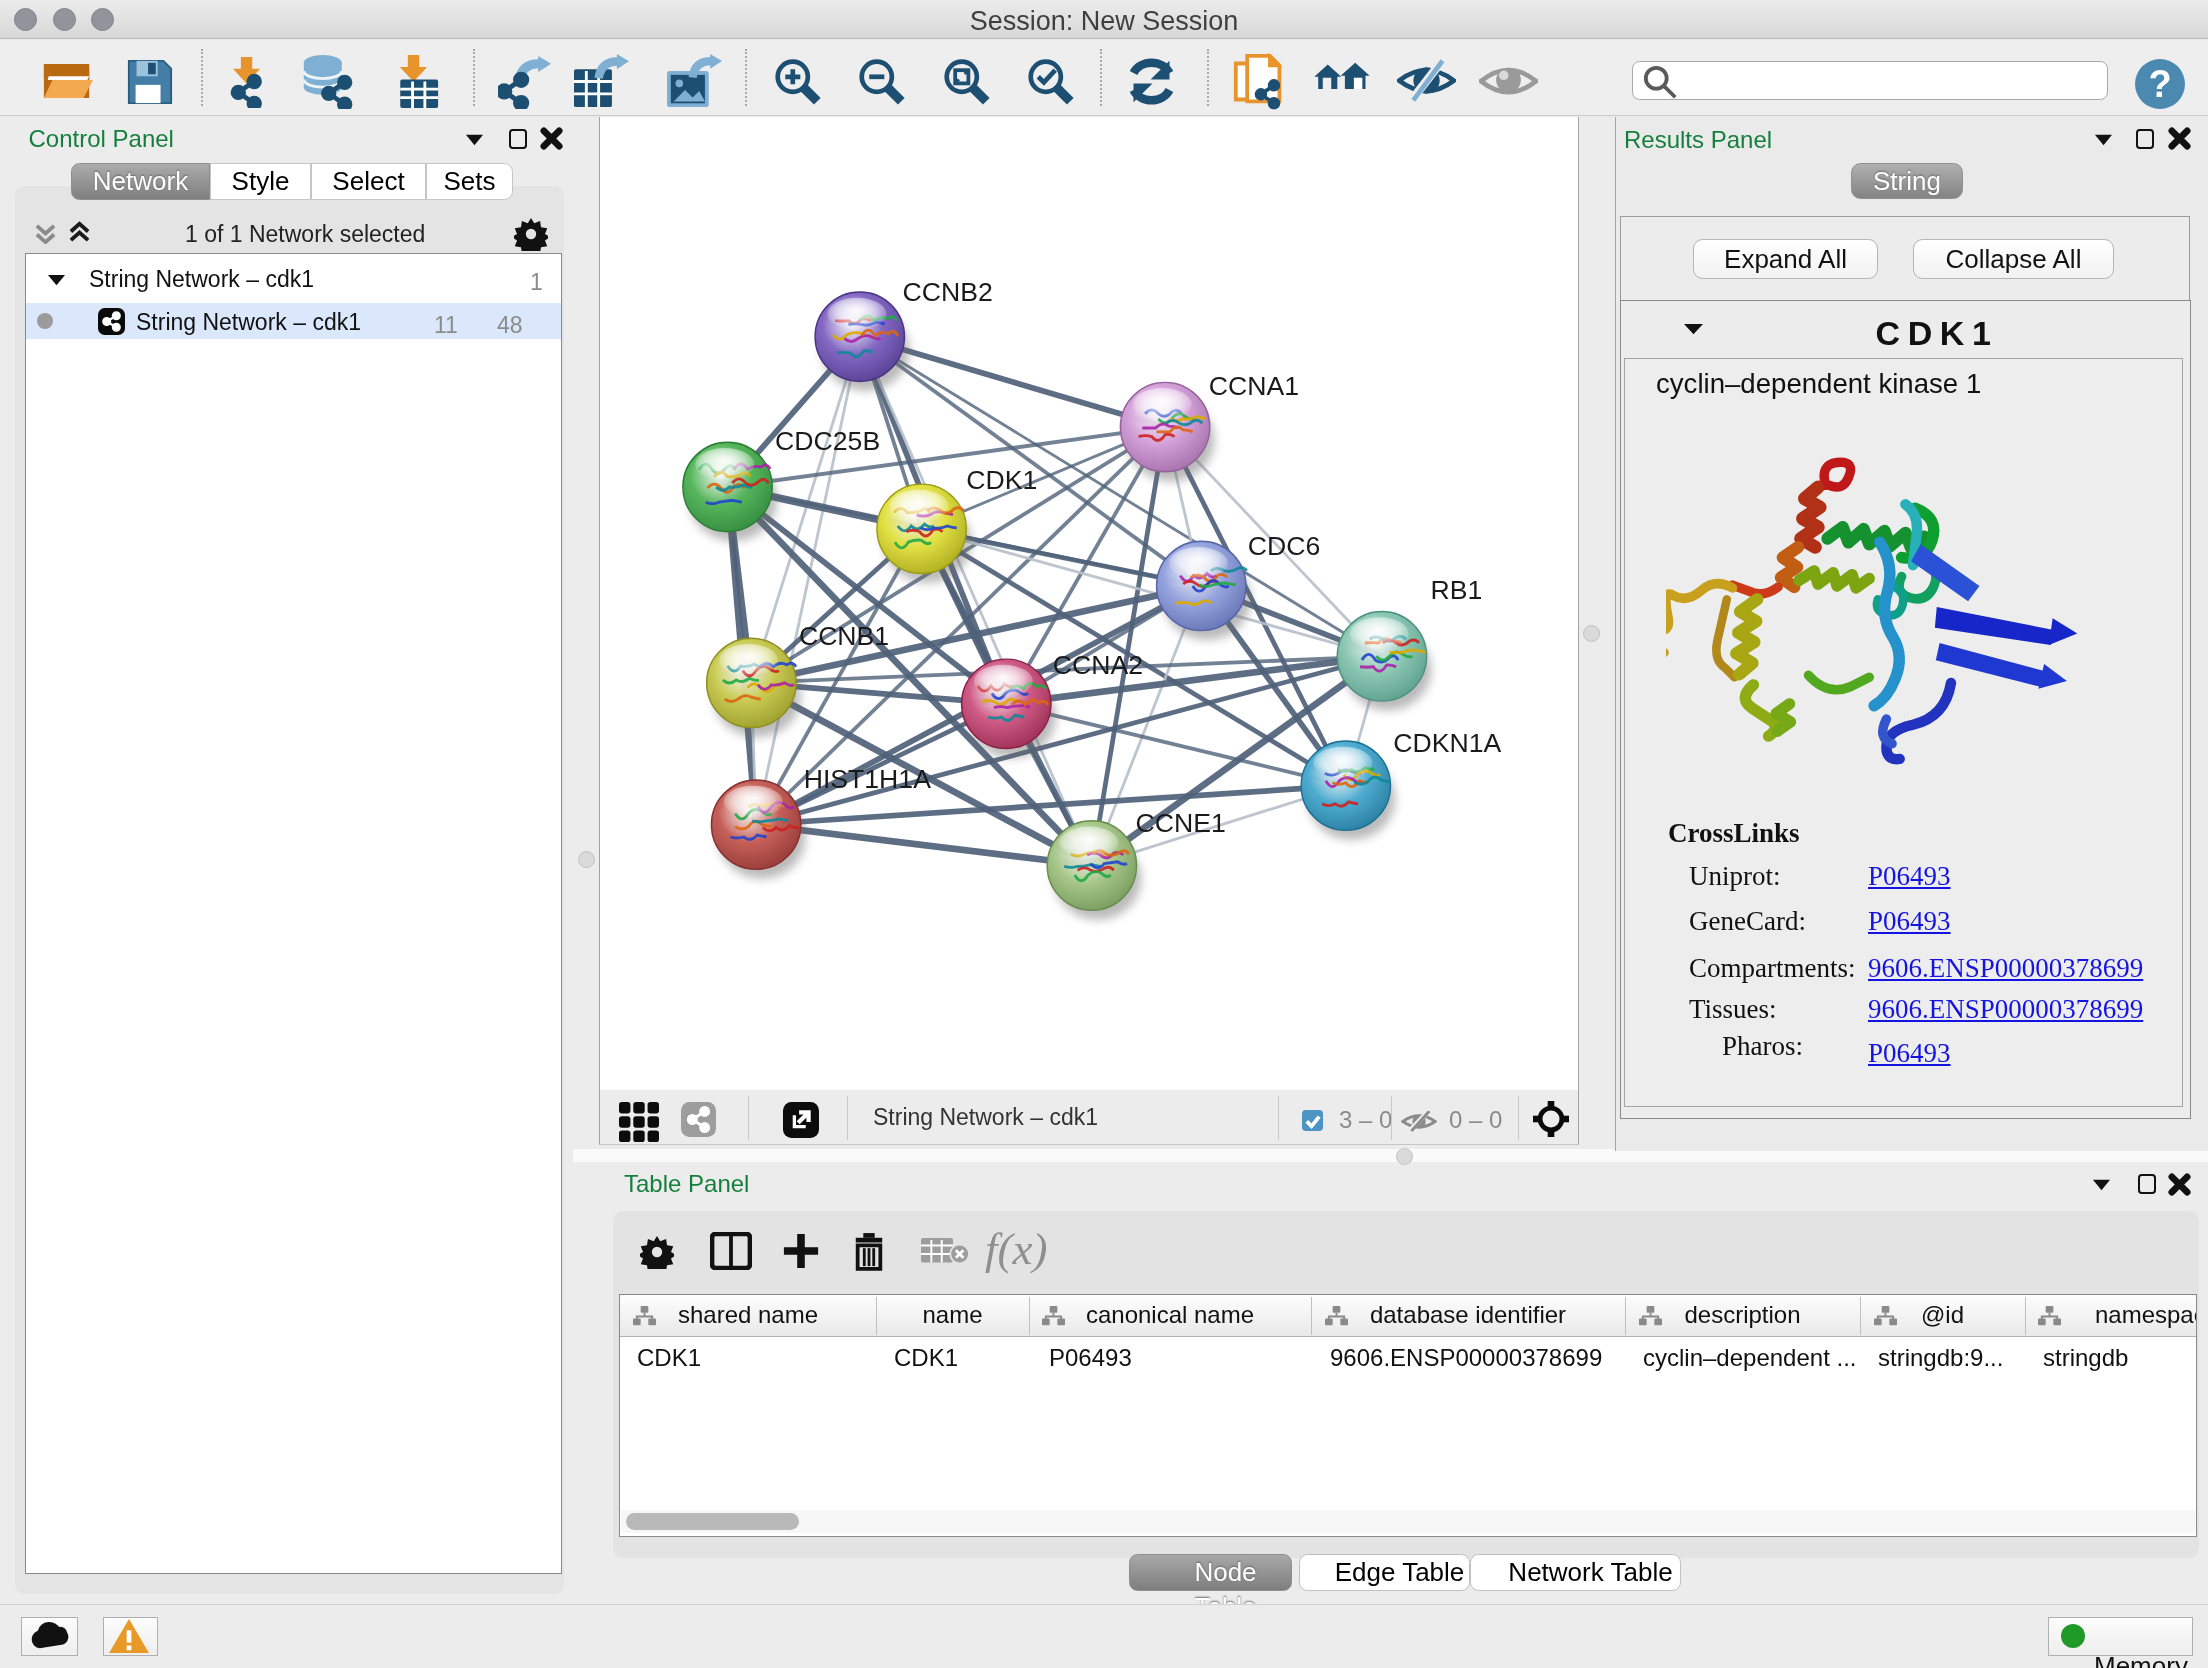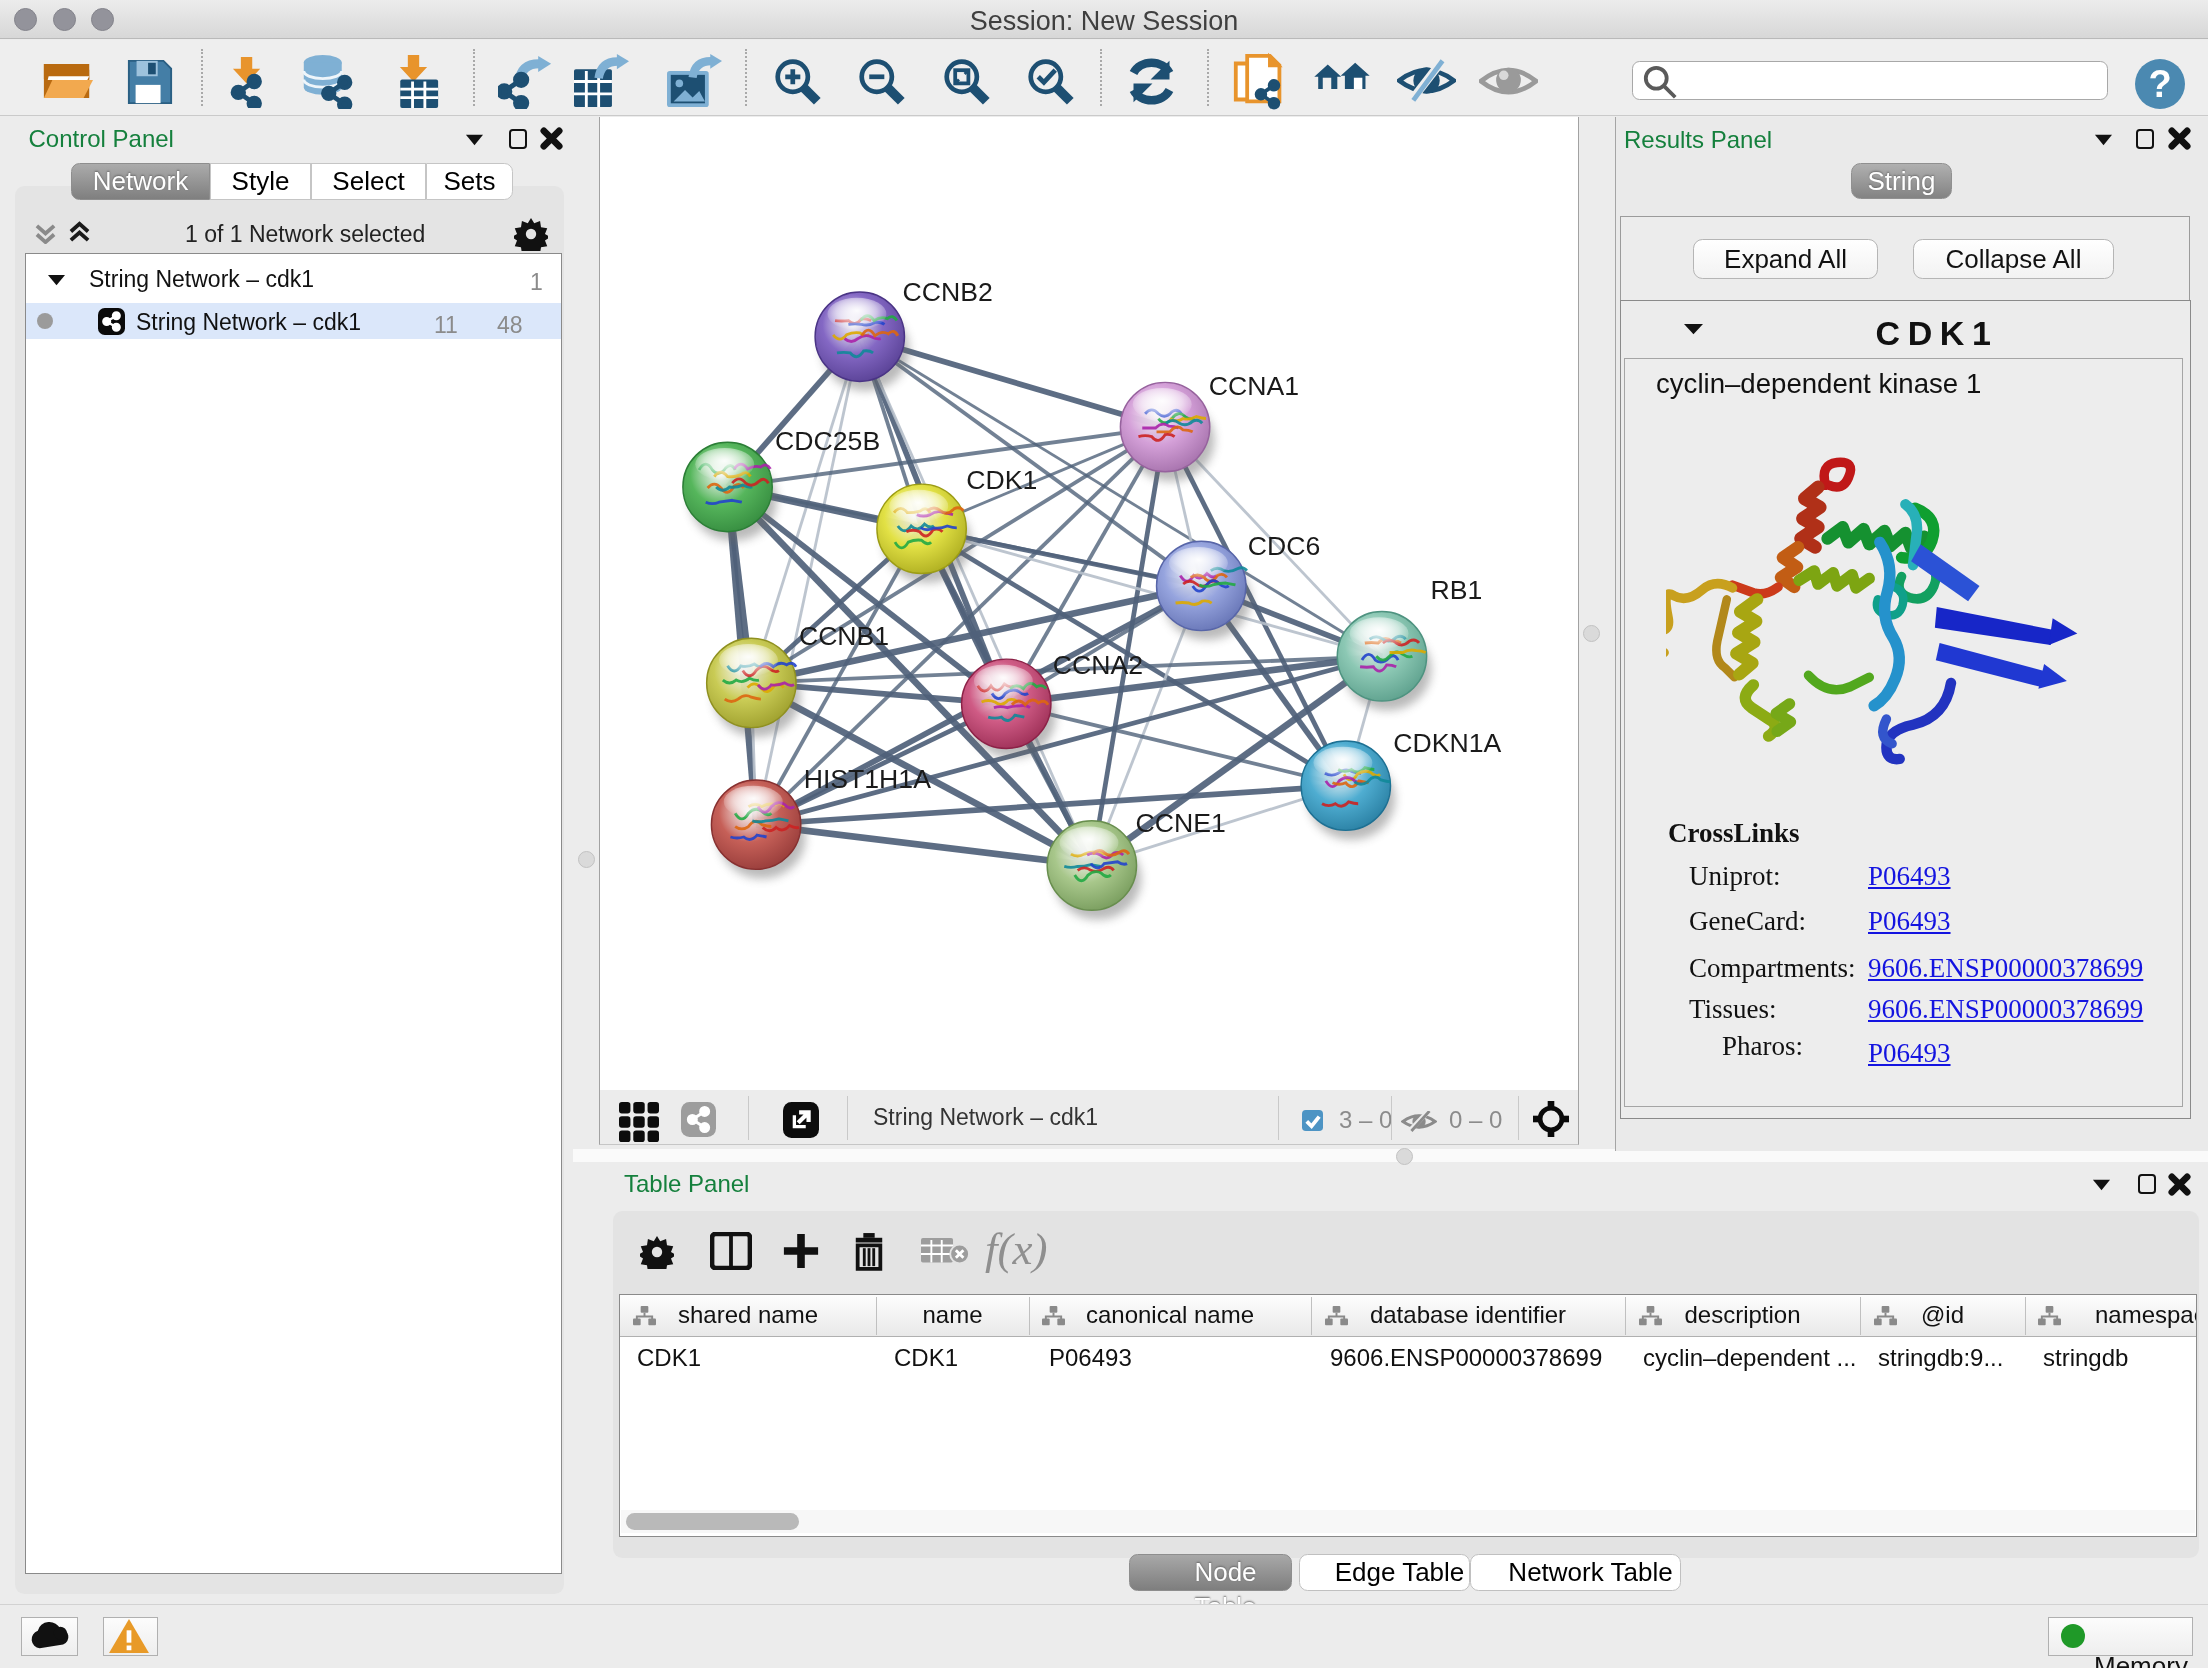--- a/index.html
+++ b/index.html
@@ -29,7 +29,7 @@
 .gdot{width:17px;height:17px;border-radius:50%;background:#dadada;border:1px solid #c2c2c2;}
 
 #rpanel{left:1615px;top:117px;width:593px;height:1034px;background:#eaeaea;border-left:1.9px solid #a5a5a5;}
-#stringtab{left:1851px;top:163px;width:101px;height:36px;background:linear-gradient(#b0b0b0,#838383);
+#stringtab{left:1851px;top:163px;width:112px;height:36px;background:linear-gradient(#b0b0b0,#838383);
  border:1px solid #909090;border-radius:9.5px;color:#fff;font-size:26px;text-align:center;line-height:34px;
  text-shadow:0 -1px 1.9px #6a6a6a;}
 #rp-a{left:1620px;top:216px;width:570px;height:85px;border:1.9px solid #9b9b9b;background:#ececec;}

